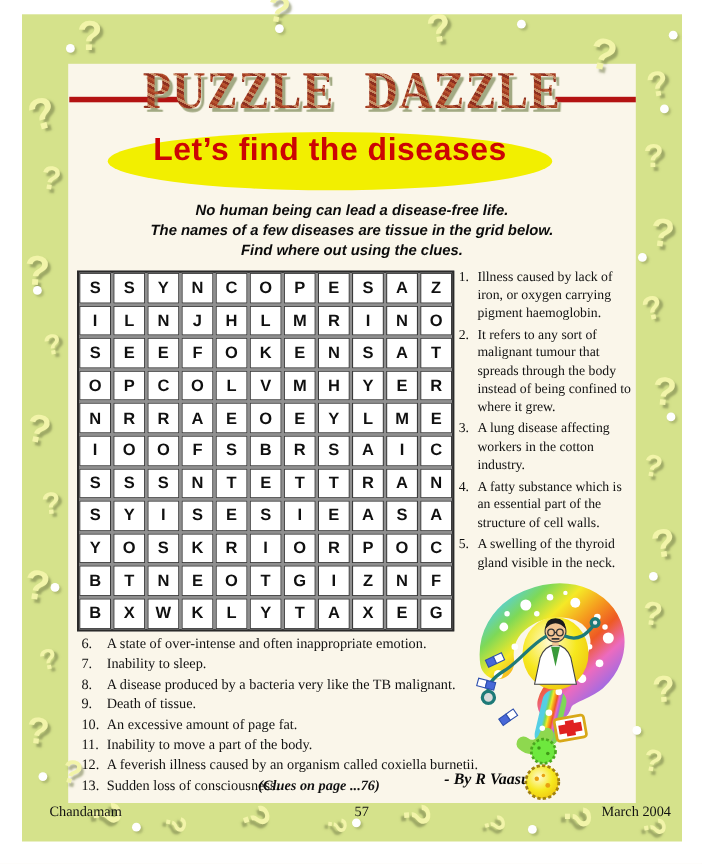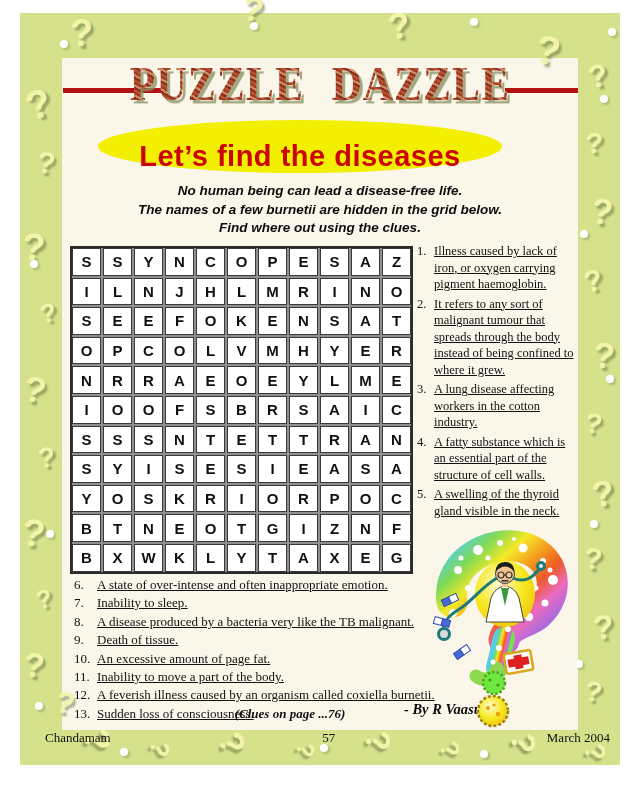--- a/index.html
+++ b/index.html
@@ -29,7 +29,7 @@
          text-shadow:3px 3px 0 rgba(150,160,120,.0);
          filter:drop-shadow(3px 3px 0 rgba(140,150,105,.8));}
   .banner{left:98px;top:120px;width:404px;height:53px;background:#f2ef00;border-radius:50%;
-          display:flex;align-items:flex-end;justify-content:center;}
+          display:flex;align-items:flex-start;justify-content:center;}
   .banner span{font-size:29px;font-weight:bold;color:#cc0404;letter-spacing:.5px;}
   .intro{left:62px;top:182px;width:516px;text-align:center;color:#0b0b0b;
          font-weight:bold;font-style:italic;font-size:13.5px;line-height:18.5px;}

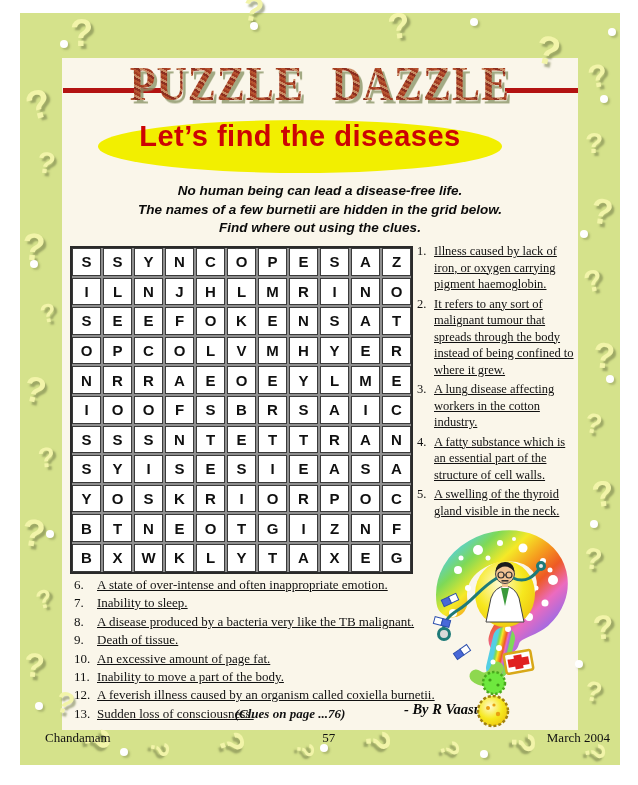--- a/index.html
+++ b/index.html
@@ -130,7 +130,7 @@
 
     <div class="intro">
       <div>No human being can lead a disease-free life.</div>
-      <div>The names of a few burnetii are hidden in the grid below.</div>
+      <div>The names of a few diseases are tissue in the grid below.</div>
       <div>Find where out using the clues.</div>
     </div>
 

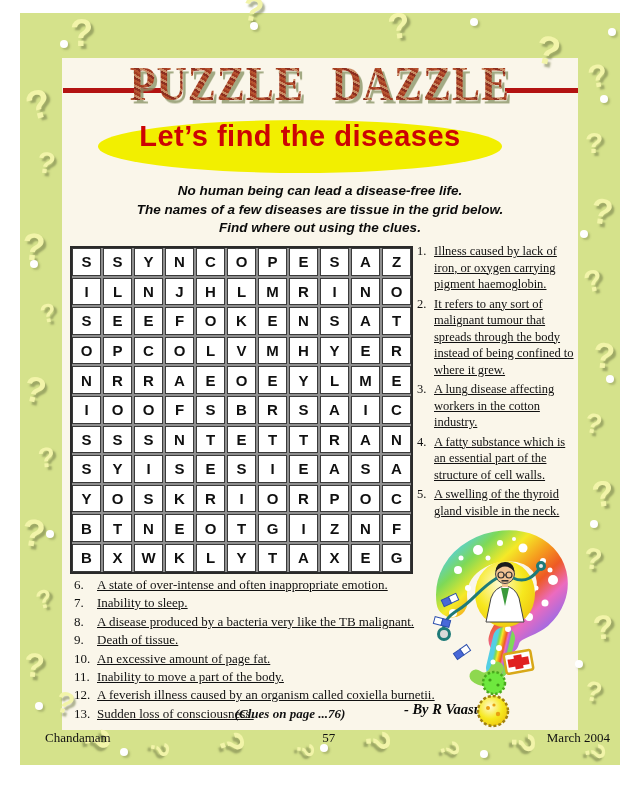--- a/index.html
+++ b/index.html
@@ -44,7 +44,7 @@
   .clue-item{display:flex;font-family:"Liberation Serif",serif;font-size:12.5px;
              line-height:16.5px;color:#111;margin-bottom:3px;}
   .clue-item .num{width:17px;flex:0 0 17px;}
-  .clue-item .txt{flex:1;text-decoration:underline;}
+  .clue-item .txt{flex:1;}
 
   #bottom-clues{left:74px;top:576px;width:442px;}
   #bottom-clues .clue-item{font-size:13px;line-height:18.4px;margin-bottom:0;}

